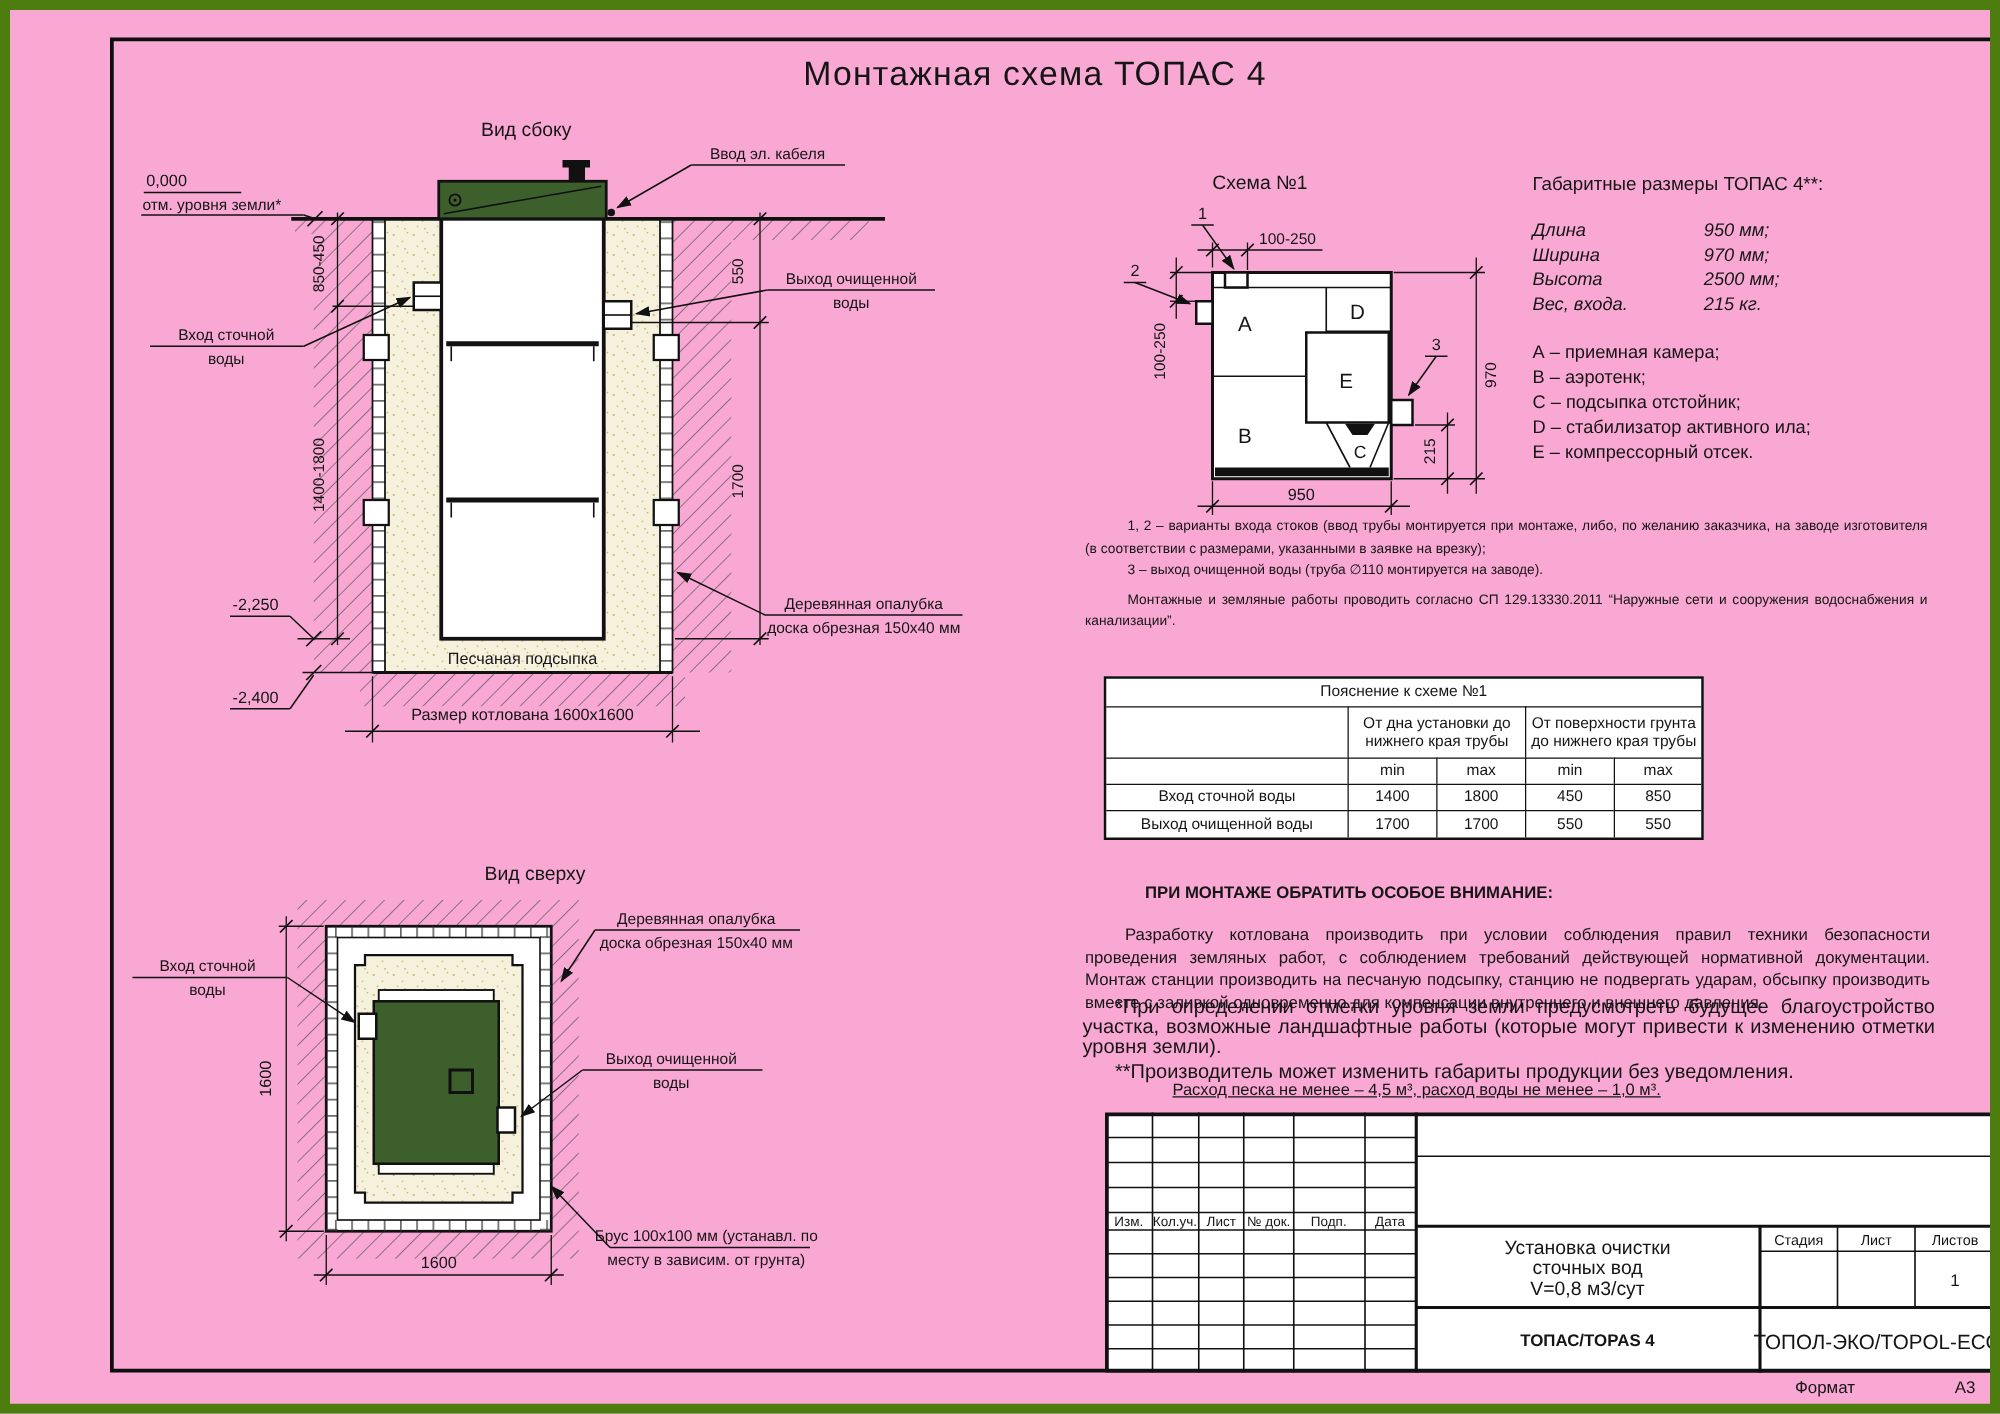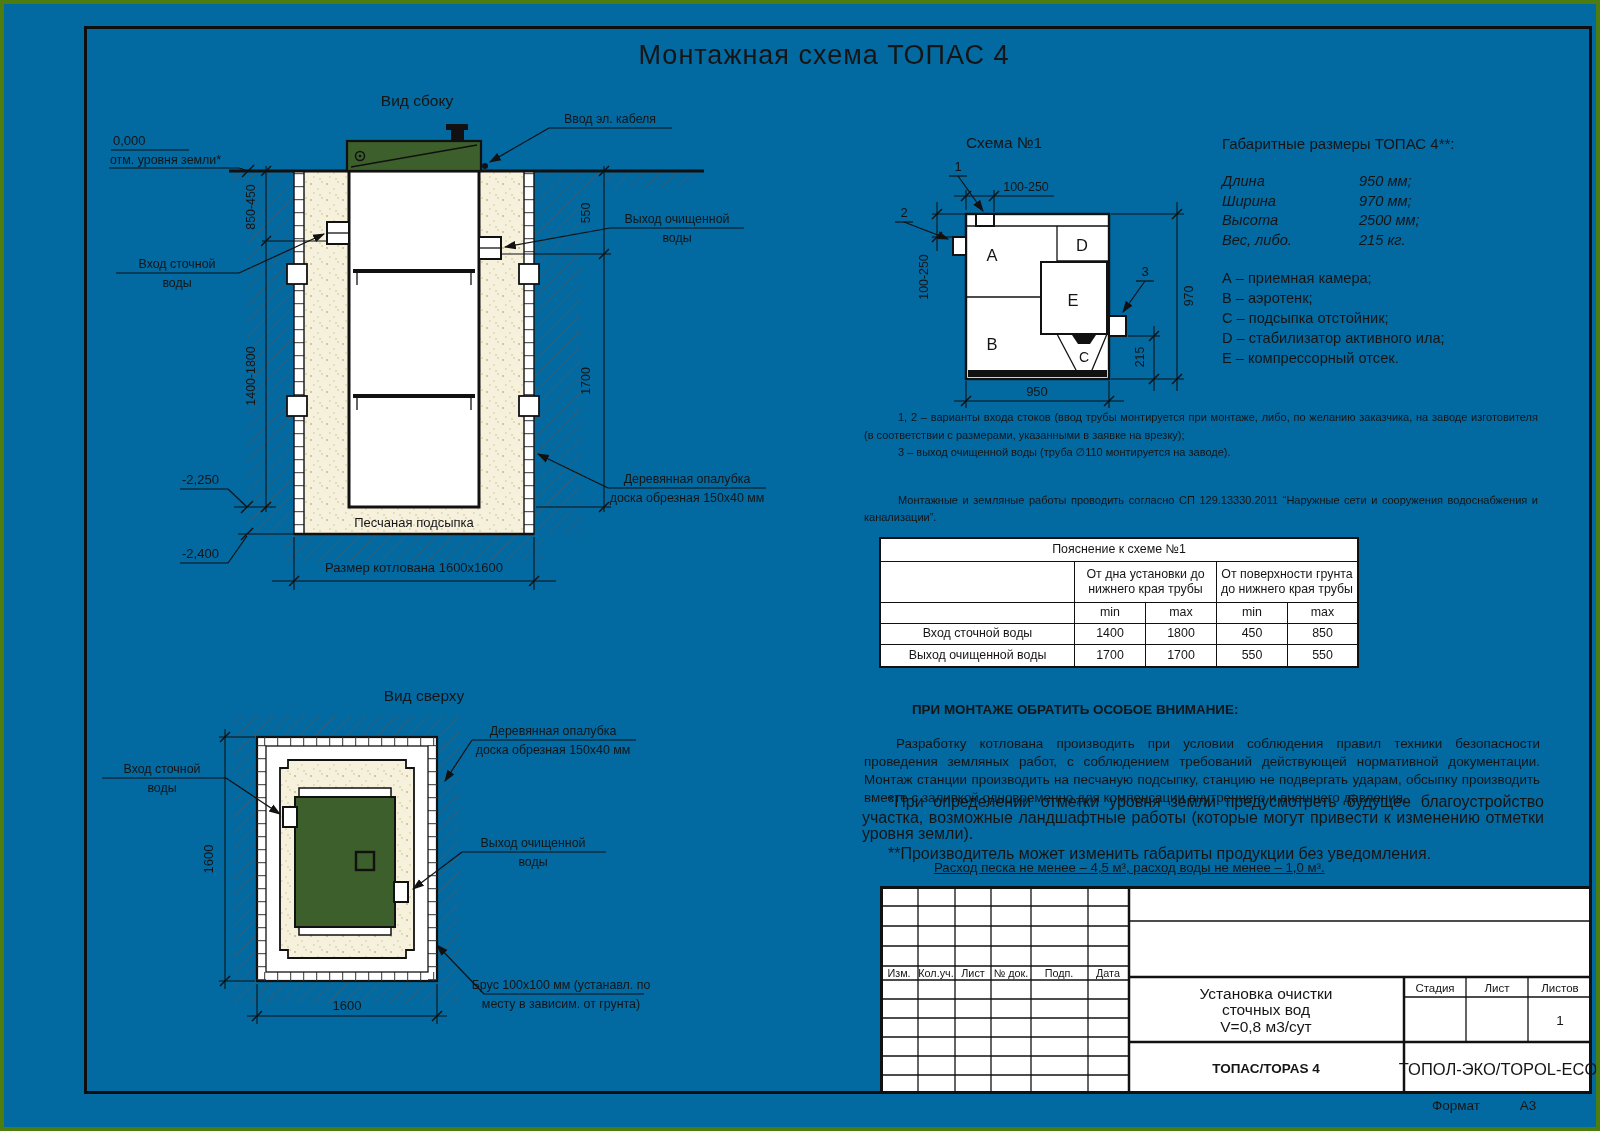--- a/index.html
+++ b/index.html
@@ -3,7 +3,7 @@
 <meta charset="utf-8">
 <style>
   html,body{margin:0;padding:0;background:#e8e8e8;}
-  .page{position:relative;width:1600px;height:1131px;background:#0369a1;border:4px solid #4d7c0f;
+  .page{position:relative;width:1600px;height:1131px;background:#f9a8d4;border:8px solid #4d7c0f;
         box-sizing:border-box;overflow:hidden;font-family:"Liberation Sans",sans-serif;color:#151515;}
   .abs{position:absolute;}
   .frame{left:80px;top:22px;width:1508px;height:1068px;border:3px solid #0e0e0e;box-sizing:border-box;}

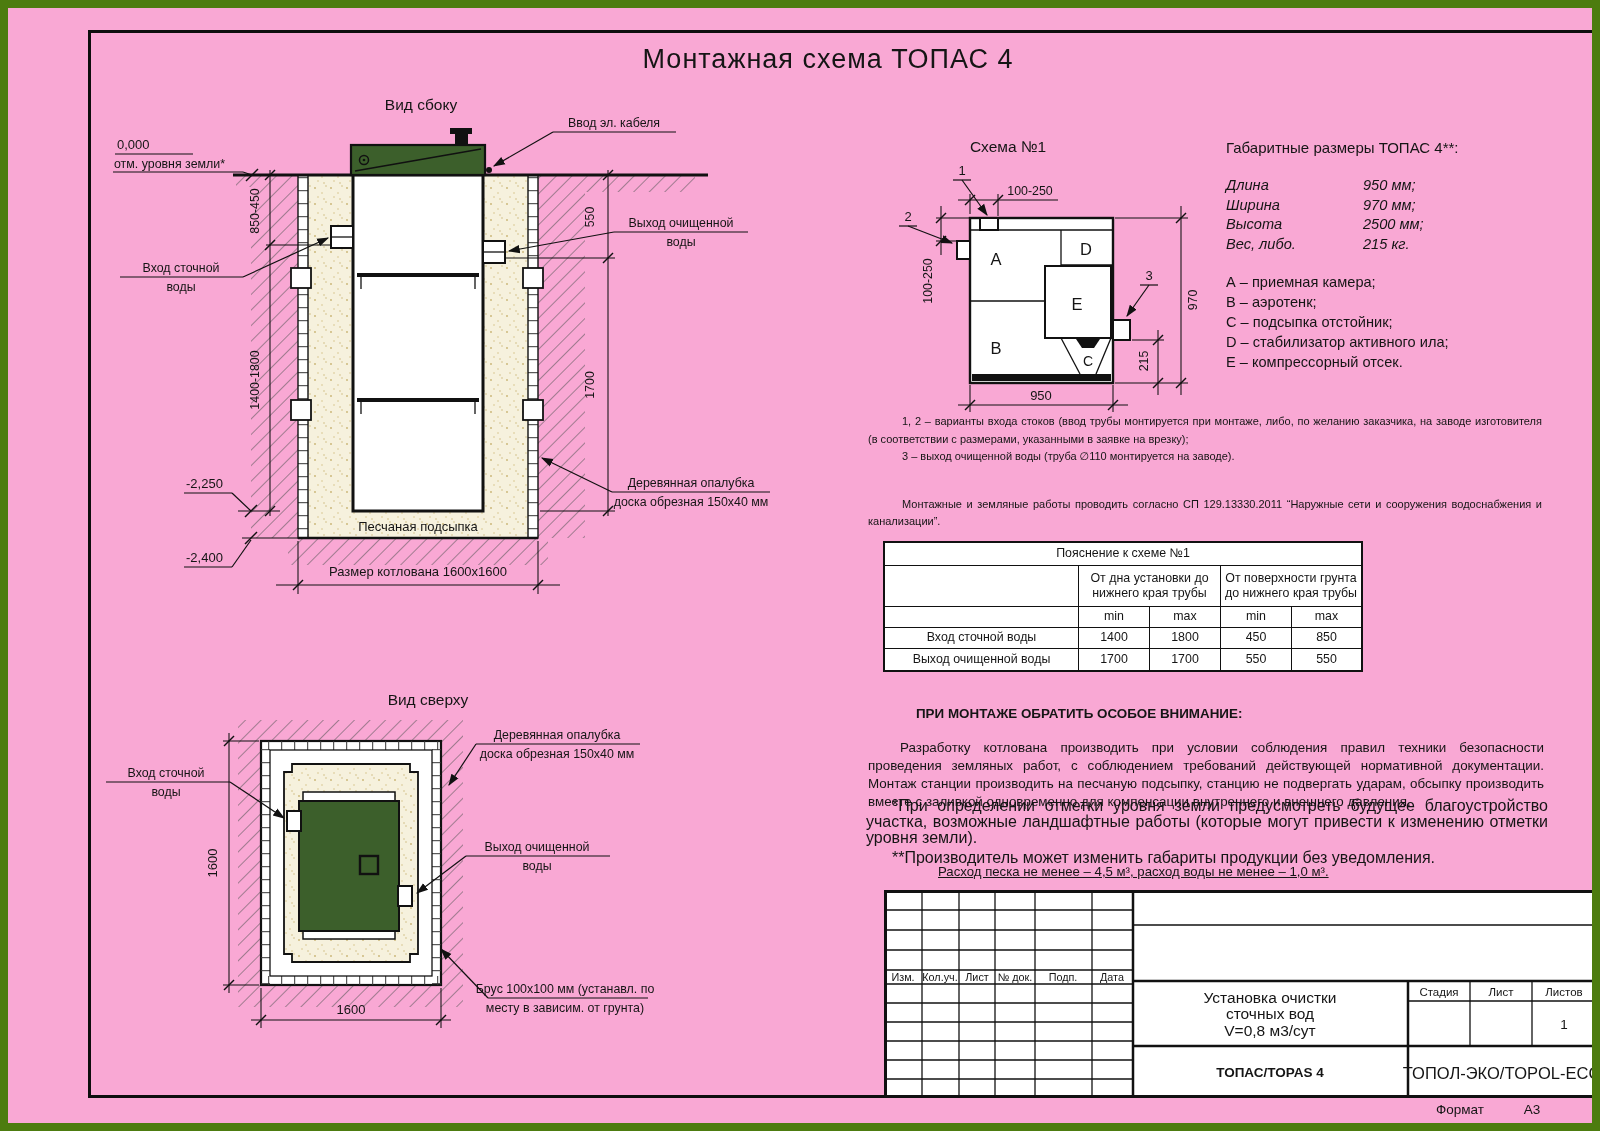--- a/index.html
+++ b/index.html
@@ -356,7 +356,7 @@
       <div class="srow"><span class="slabel">Длина</span><span>950 мм;</span></div>
       <div class="srow"><span class="slabel">Ширина</span><span>970 мм;</span></div>
       <div class="srow"><span class="slabel">Высота</span><span>2500 мм;</span></div>
-      <div class="srow"><span class="slabel">Вес, либо.</span><span>215 кг.</span></div>
+      <div class="srow"><span class="slabel">Вес, входа.</span><span>215 кг.</span></div>
     </div>
     <div class="legend" style="margin-top:18px">
       <div>А – приемная камера;</div>

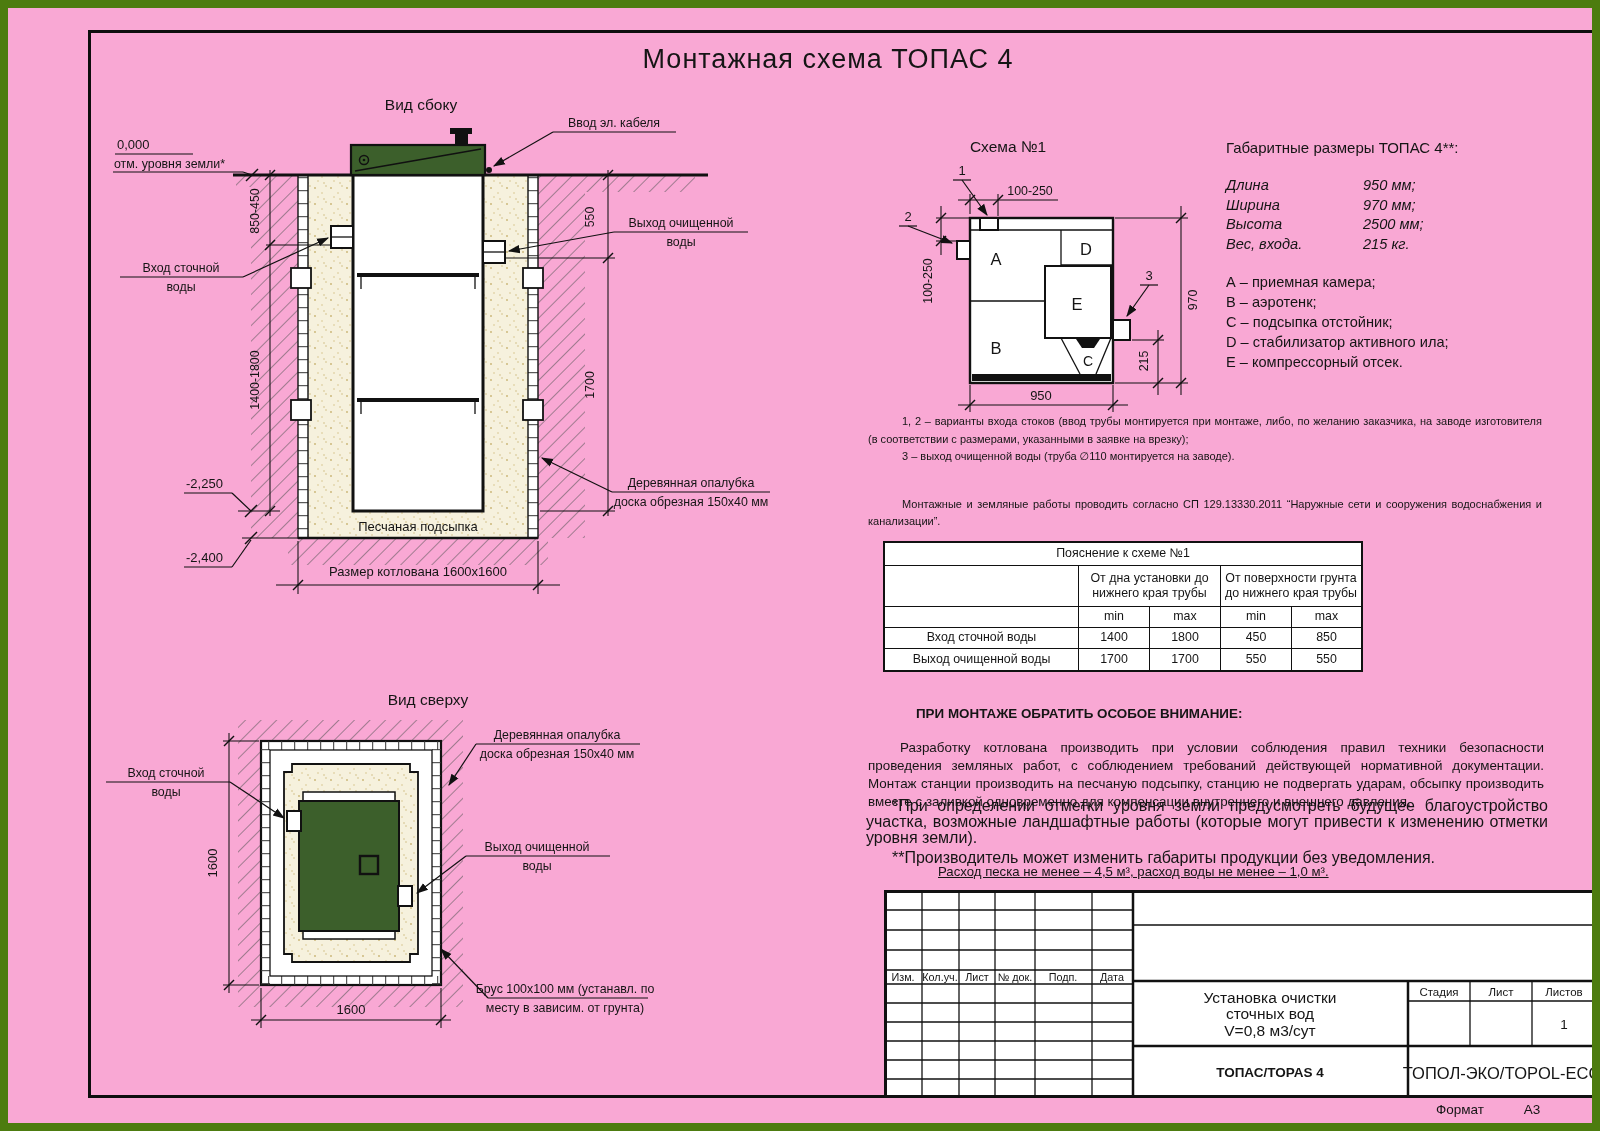--- a/index.html
+++ b/index.html
@@ -22,7 +22,7 @@
   .legend div{line-height:20px;font-size:14.6px;}
   .notes{width:674px;font-size:11px;line-height:17.6px;}
   .notes p{margin:0;text-indent:34px;text-align:justify;}
-  .notes p.gap{margin-top:30px;}
+  .notes p.gap{margin-top:6px;}
   .spec-table{left:875px;top:533px;display:grid;grid-template-columns:193px 71px 71px 71px 70px;
       grid-template-rows:22px 41px 21px 21px 22px;border:2.5px solid #111;background:#fff;font-size:12.4px;}
   .spec-table .c{border-left:1.5px solid #111;border-top:1.5px solid #111;display:flex;align-items:center;

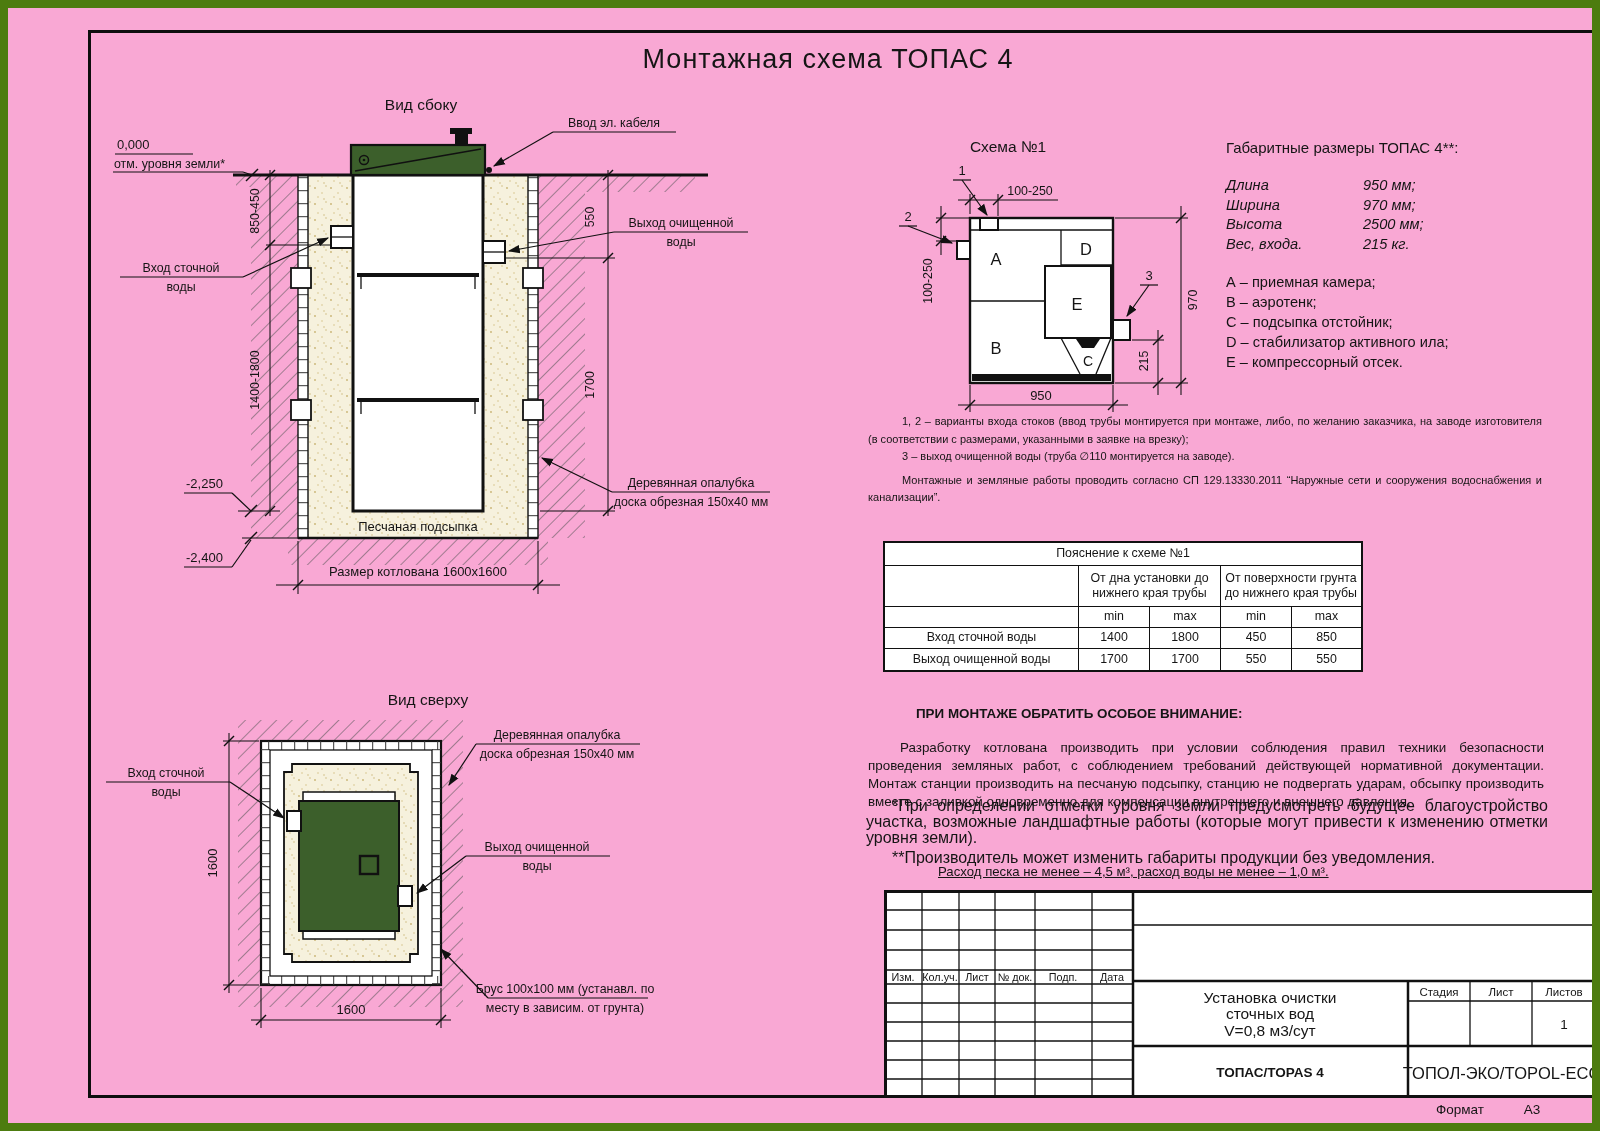--- a/index.html
+++ b/index.html
@@ -458,7 +458,7 @@
 
   <div class="abs fmt" style="left:1428px;top:1094px">
     <span>Формат</span>
-    <span style="margin-left:36px">А3</span>
+    <span style="margin-left:76px">А3</span>
   </div>
 </div>
 

